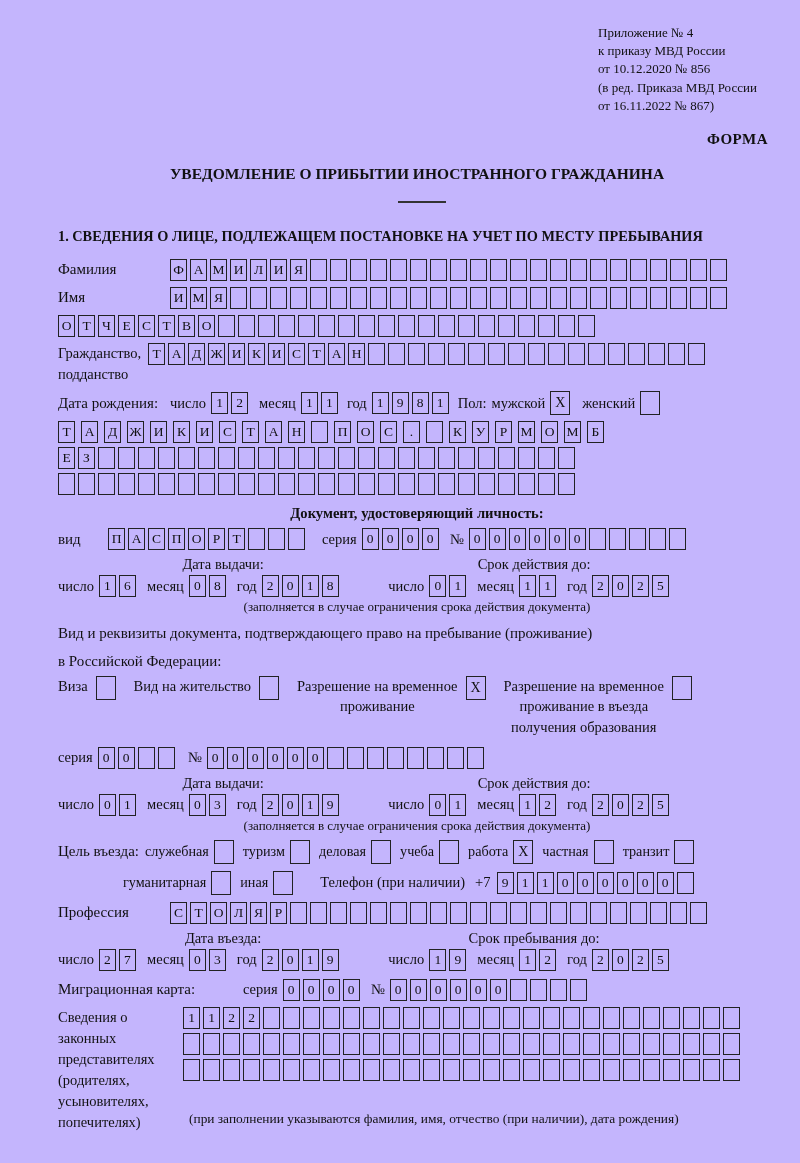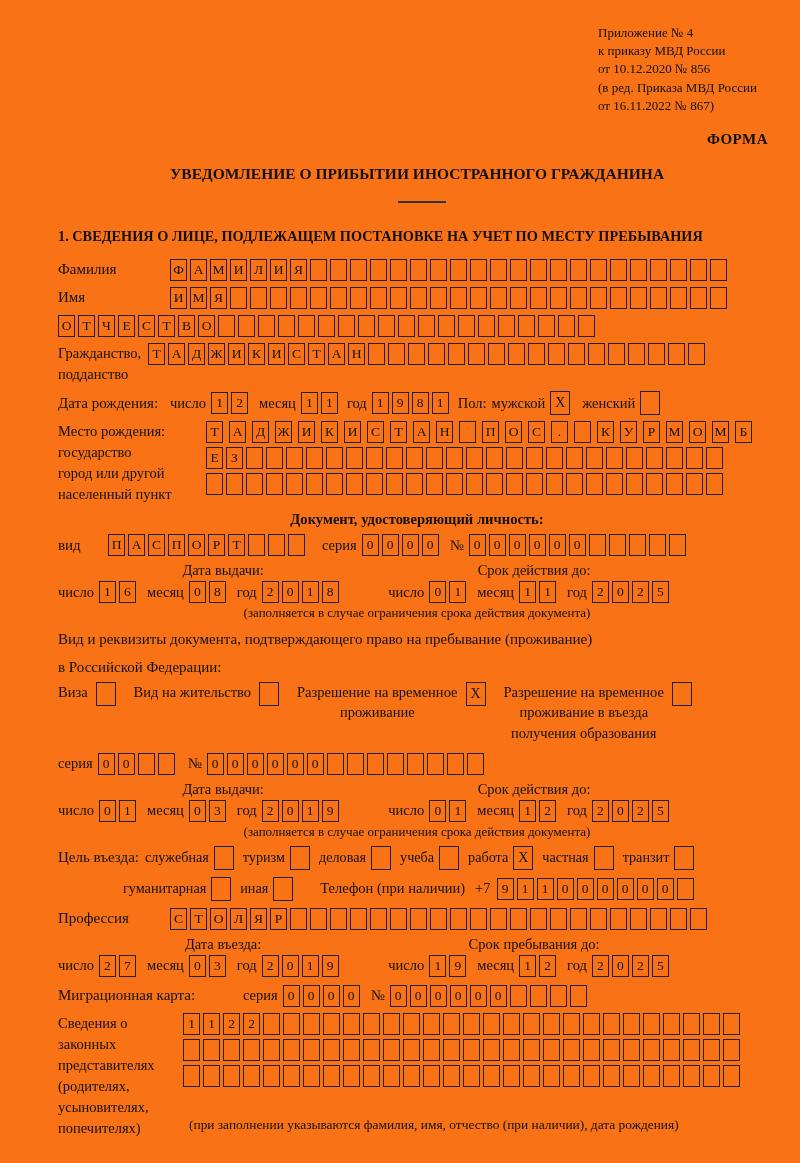--- a/index.html
+++ b/index.html
@@ -7,7 +7,7 @@
     width:800px;height:1163px;box-sizing:border-box;
     padding:24px 24px 10px 58px;
     font-family:"Liberation Serif","DejaVu Serif",serif;
-    color:#111;background:#f97316;overflow:hidden;font-size:15px;
+    color:#111;background:#c4b5fd;overflow:hidden;font-size:15px;
   }
   
   .appendix{margin-left:auto;width:178px;font-size:13px;line-height:1.4;}

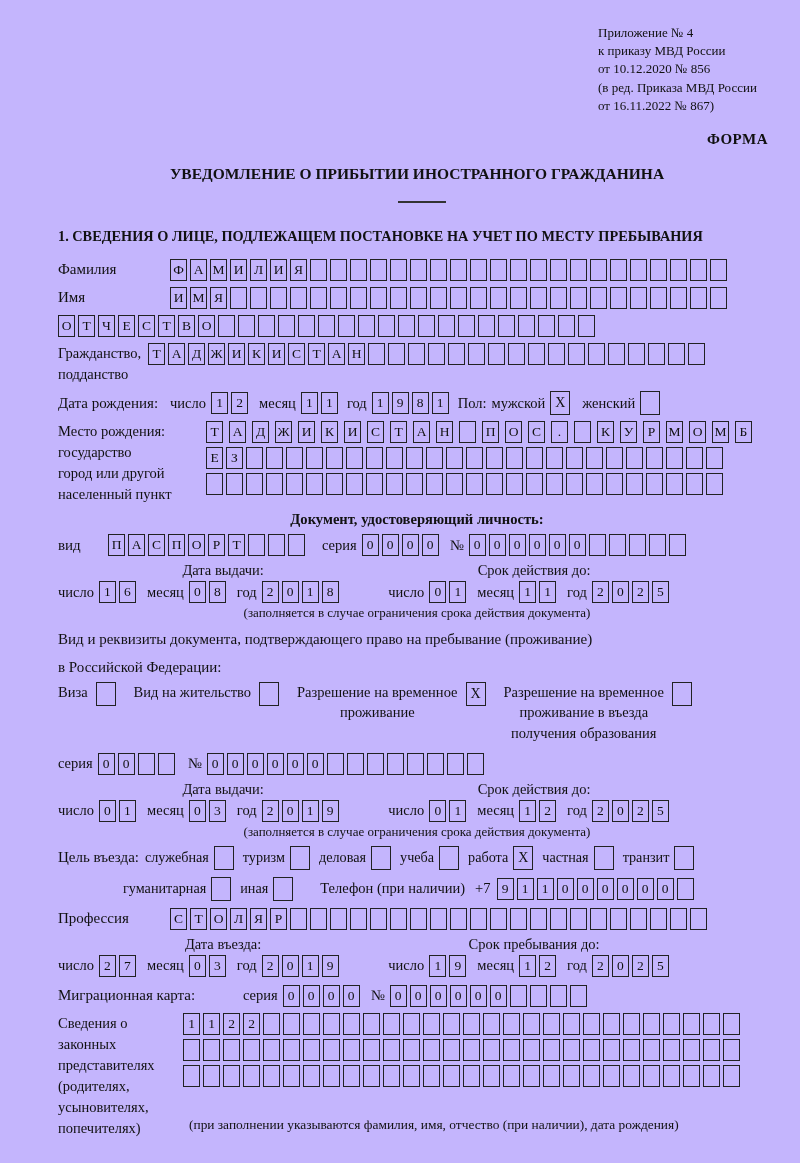--- a/index.html
+++ b/index.html
@@ -249,12 +249,6 @@
   </div>
 
   <div class="row top">
-    <span class="lbl w148 sub">
-      <div>Место рождения:</div>
-      <div>государство</div>
-      <div>город или другой</div>
-      <div>населенный пункт</div>
-    </span>
     <span class="stack">
       <span class="cells crow wide">
           <span class="cell">Т</span>

